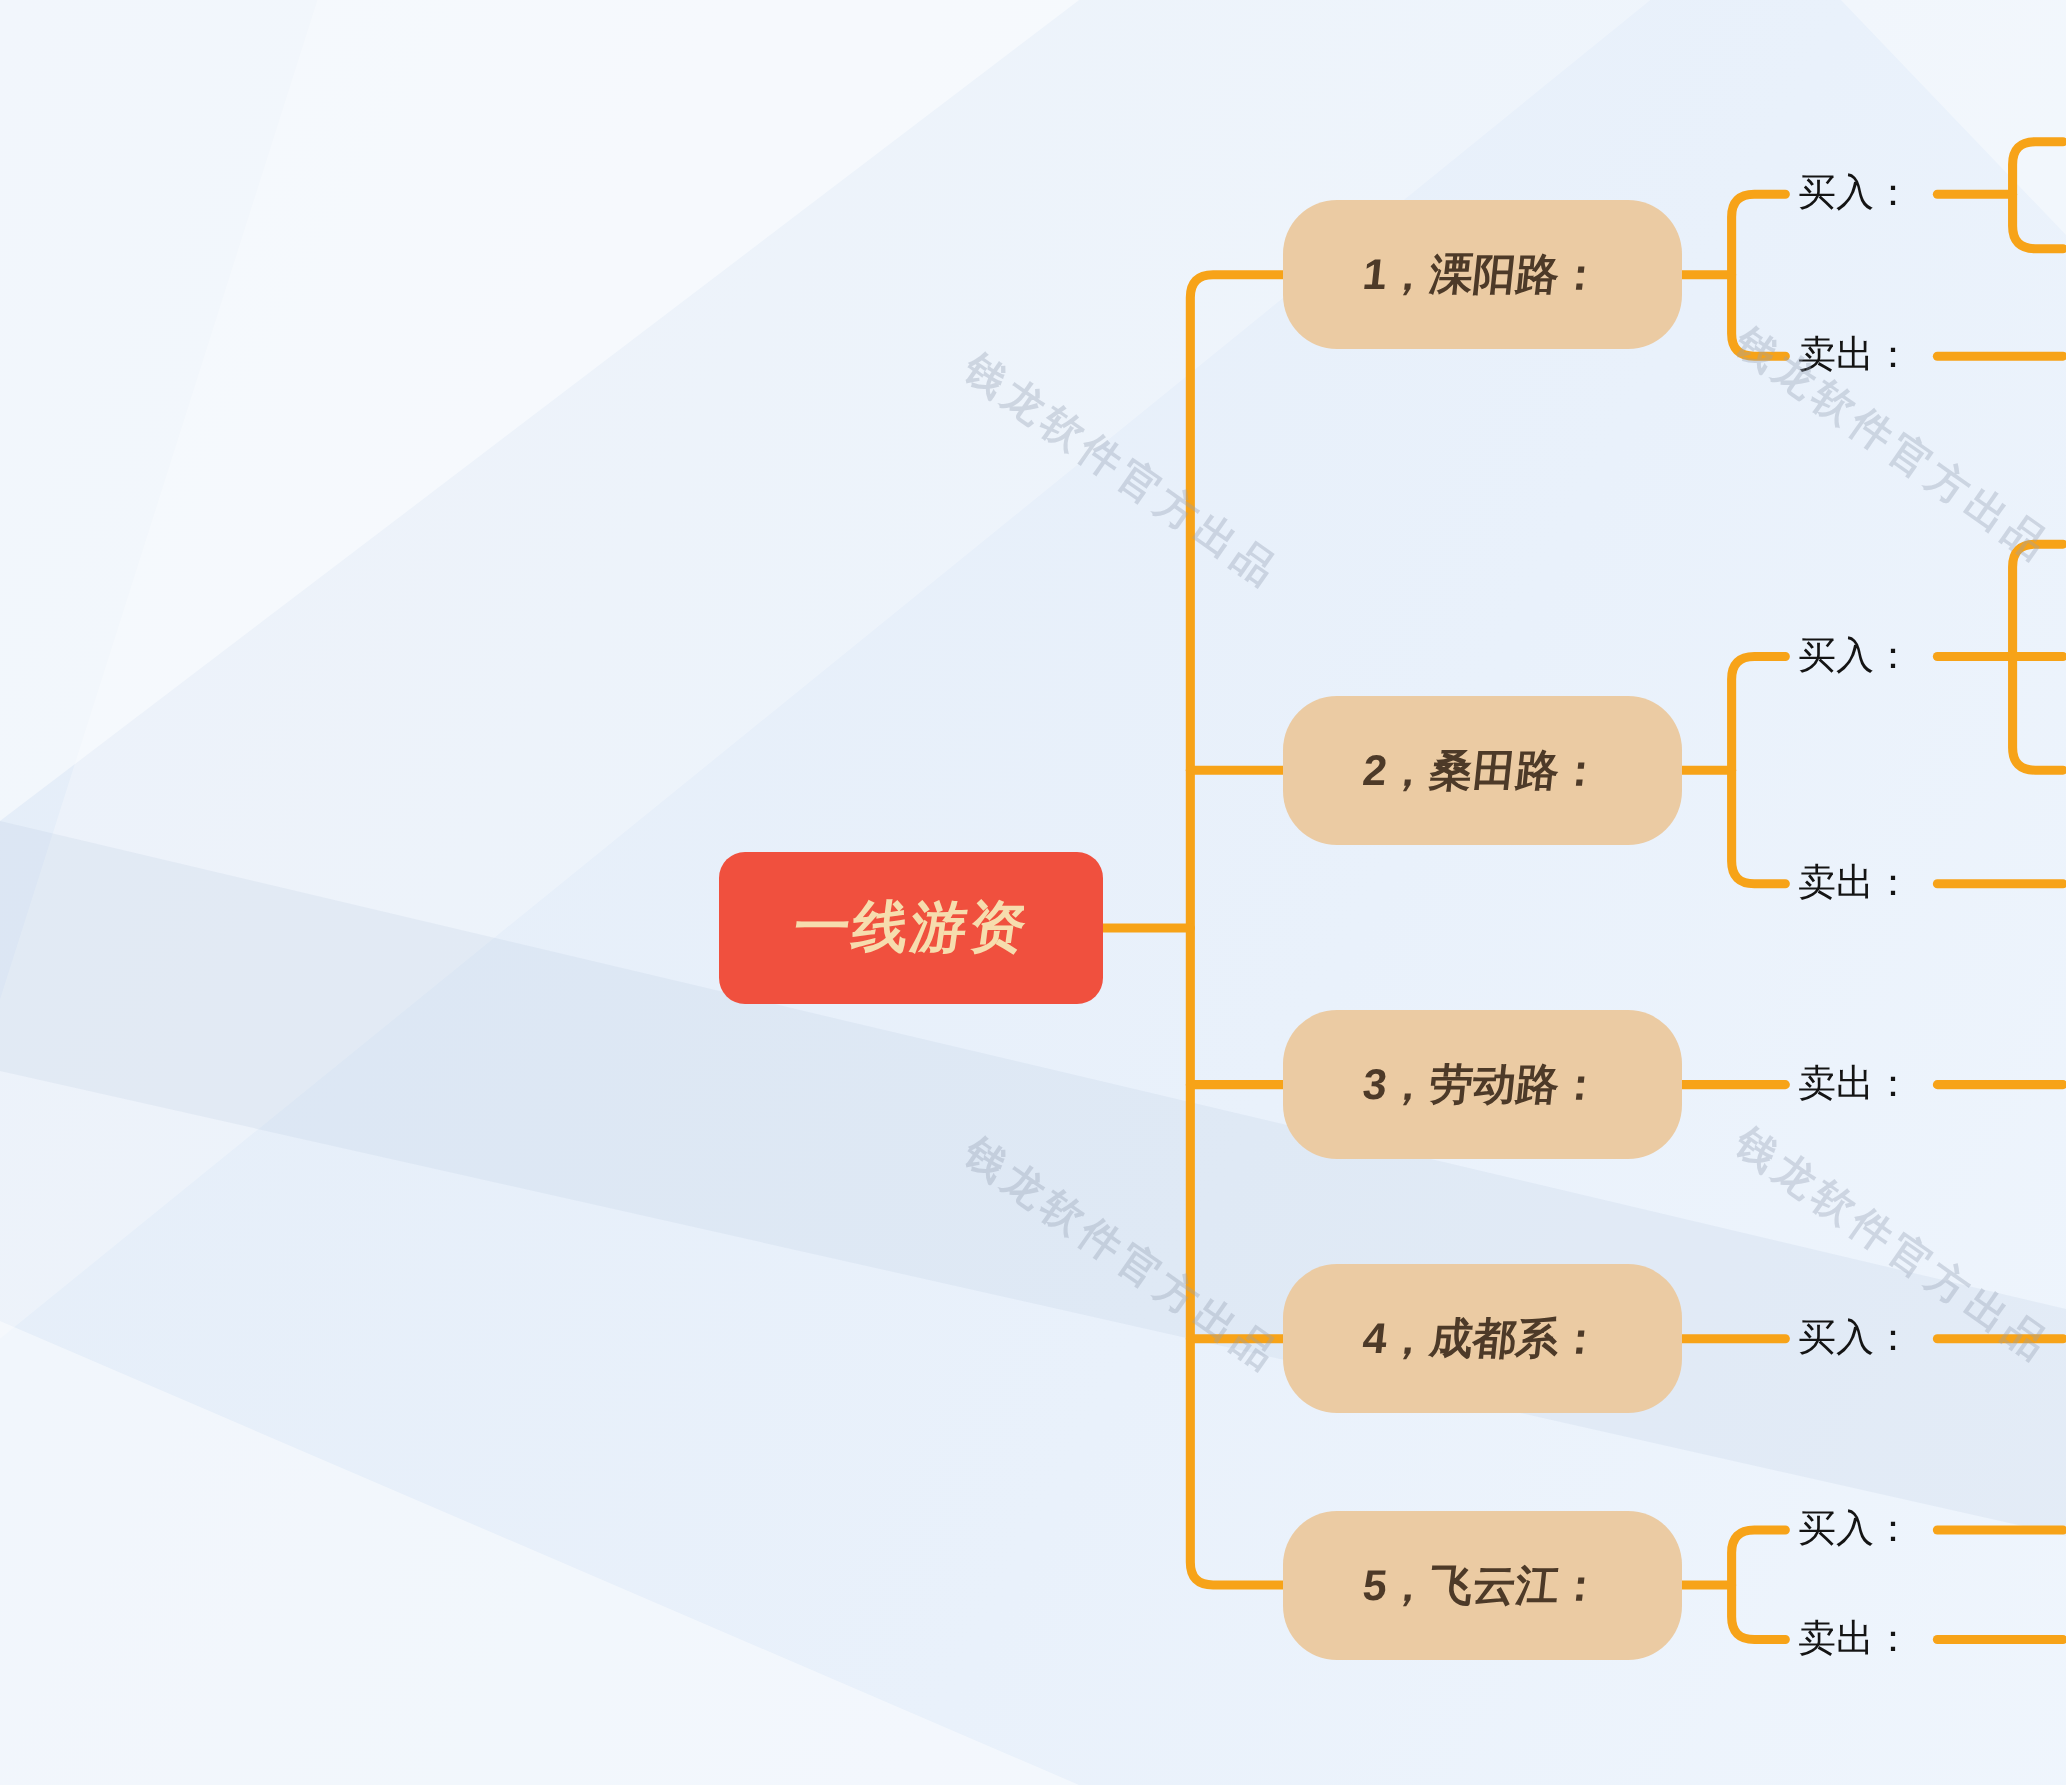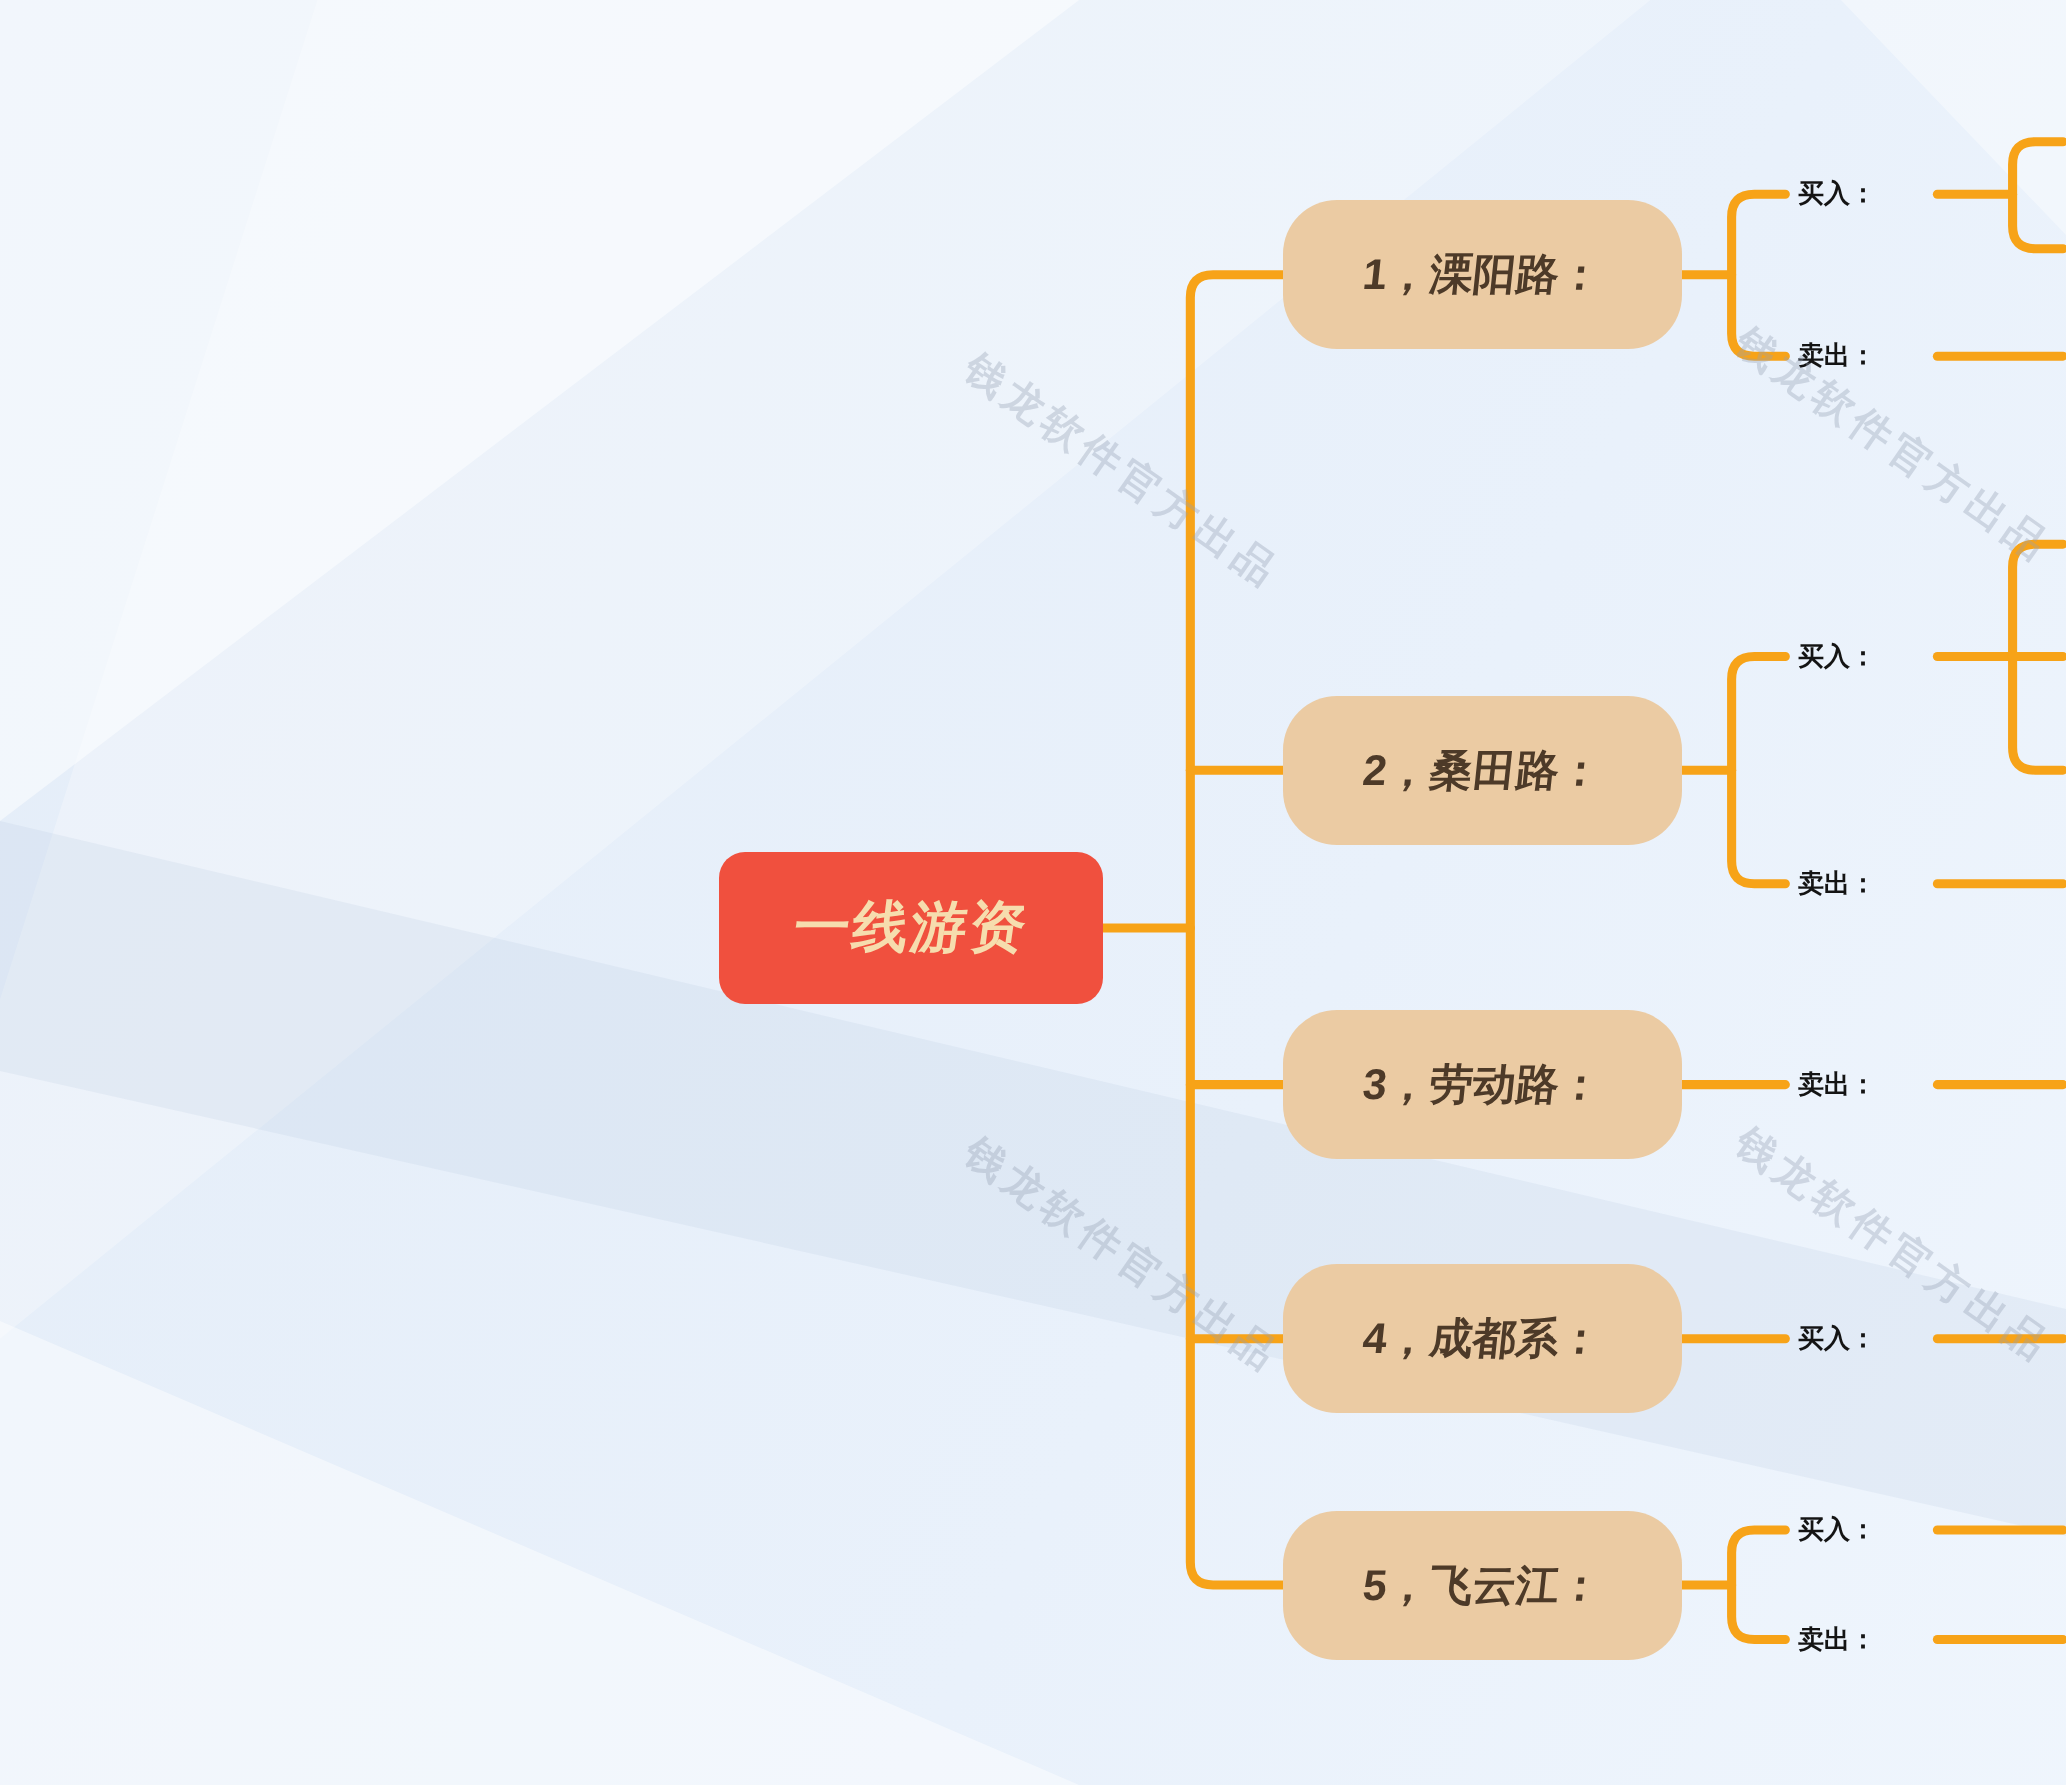--- a/index.html
+++ b/index.html
@@ -20,8 +20,8 @@
   .branch-node{position:absolute;left:1283px;width:399px;height:149px;background:#EBCBA3;
                border-radius:54px;display:flex;align-items:center;justify-content:center;}
   .branch-node span{font-size:43px;font-weight:600;color:#4D3A28;transform:skewX(-6deg);white-space:nowrap;}
-  .group-label{position:absolute;left:1798px;transform:translateY(-52%);font-size:26px;
-               font-weight:700;color:#141414;white-space:nowrap;}
+  .group-label{position:absolute;left:1798px;transform:translateY(-52%);font-size:38px;
+               font-weight:400;color:#141414;white-space:nowrap;}
   .wm{position:absolute;transform:translate(-50%,-50%) rotate(35deg);font-size:41px;
       font-weight:600;color:rgba(150,162,180,0.36);letter-spacing:5.8px;white-space:nowrap;}
 </style>

